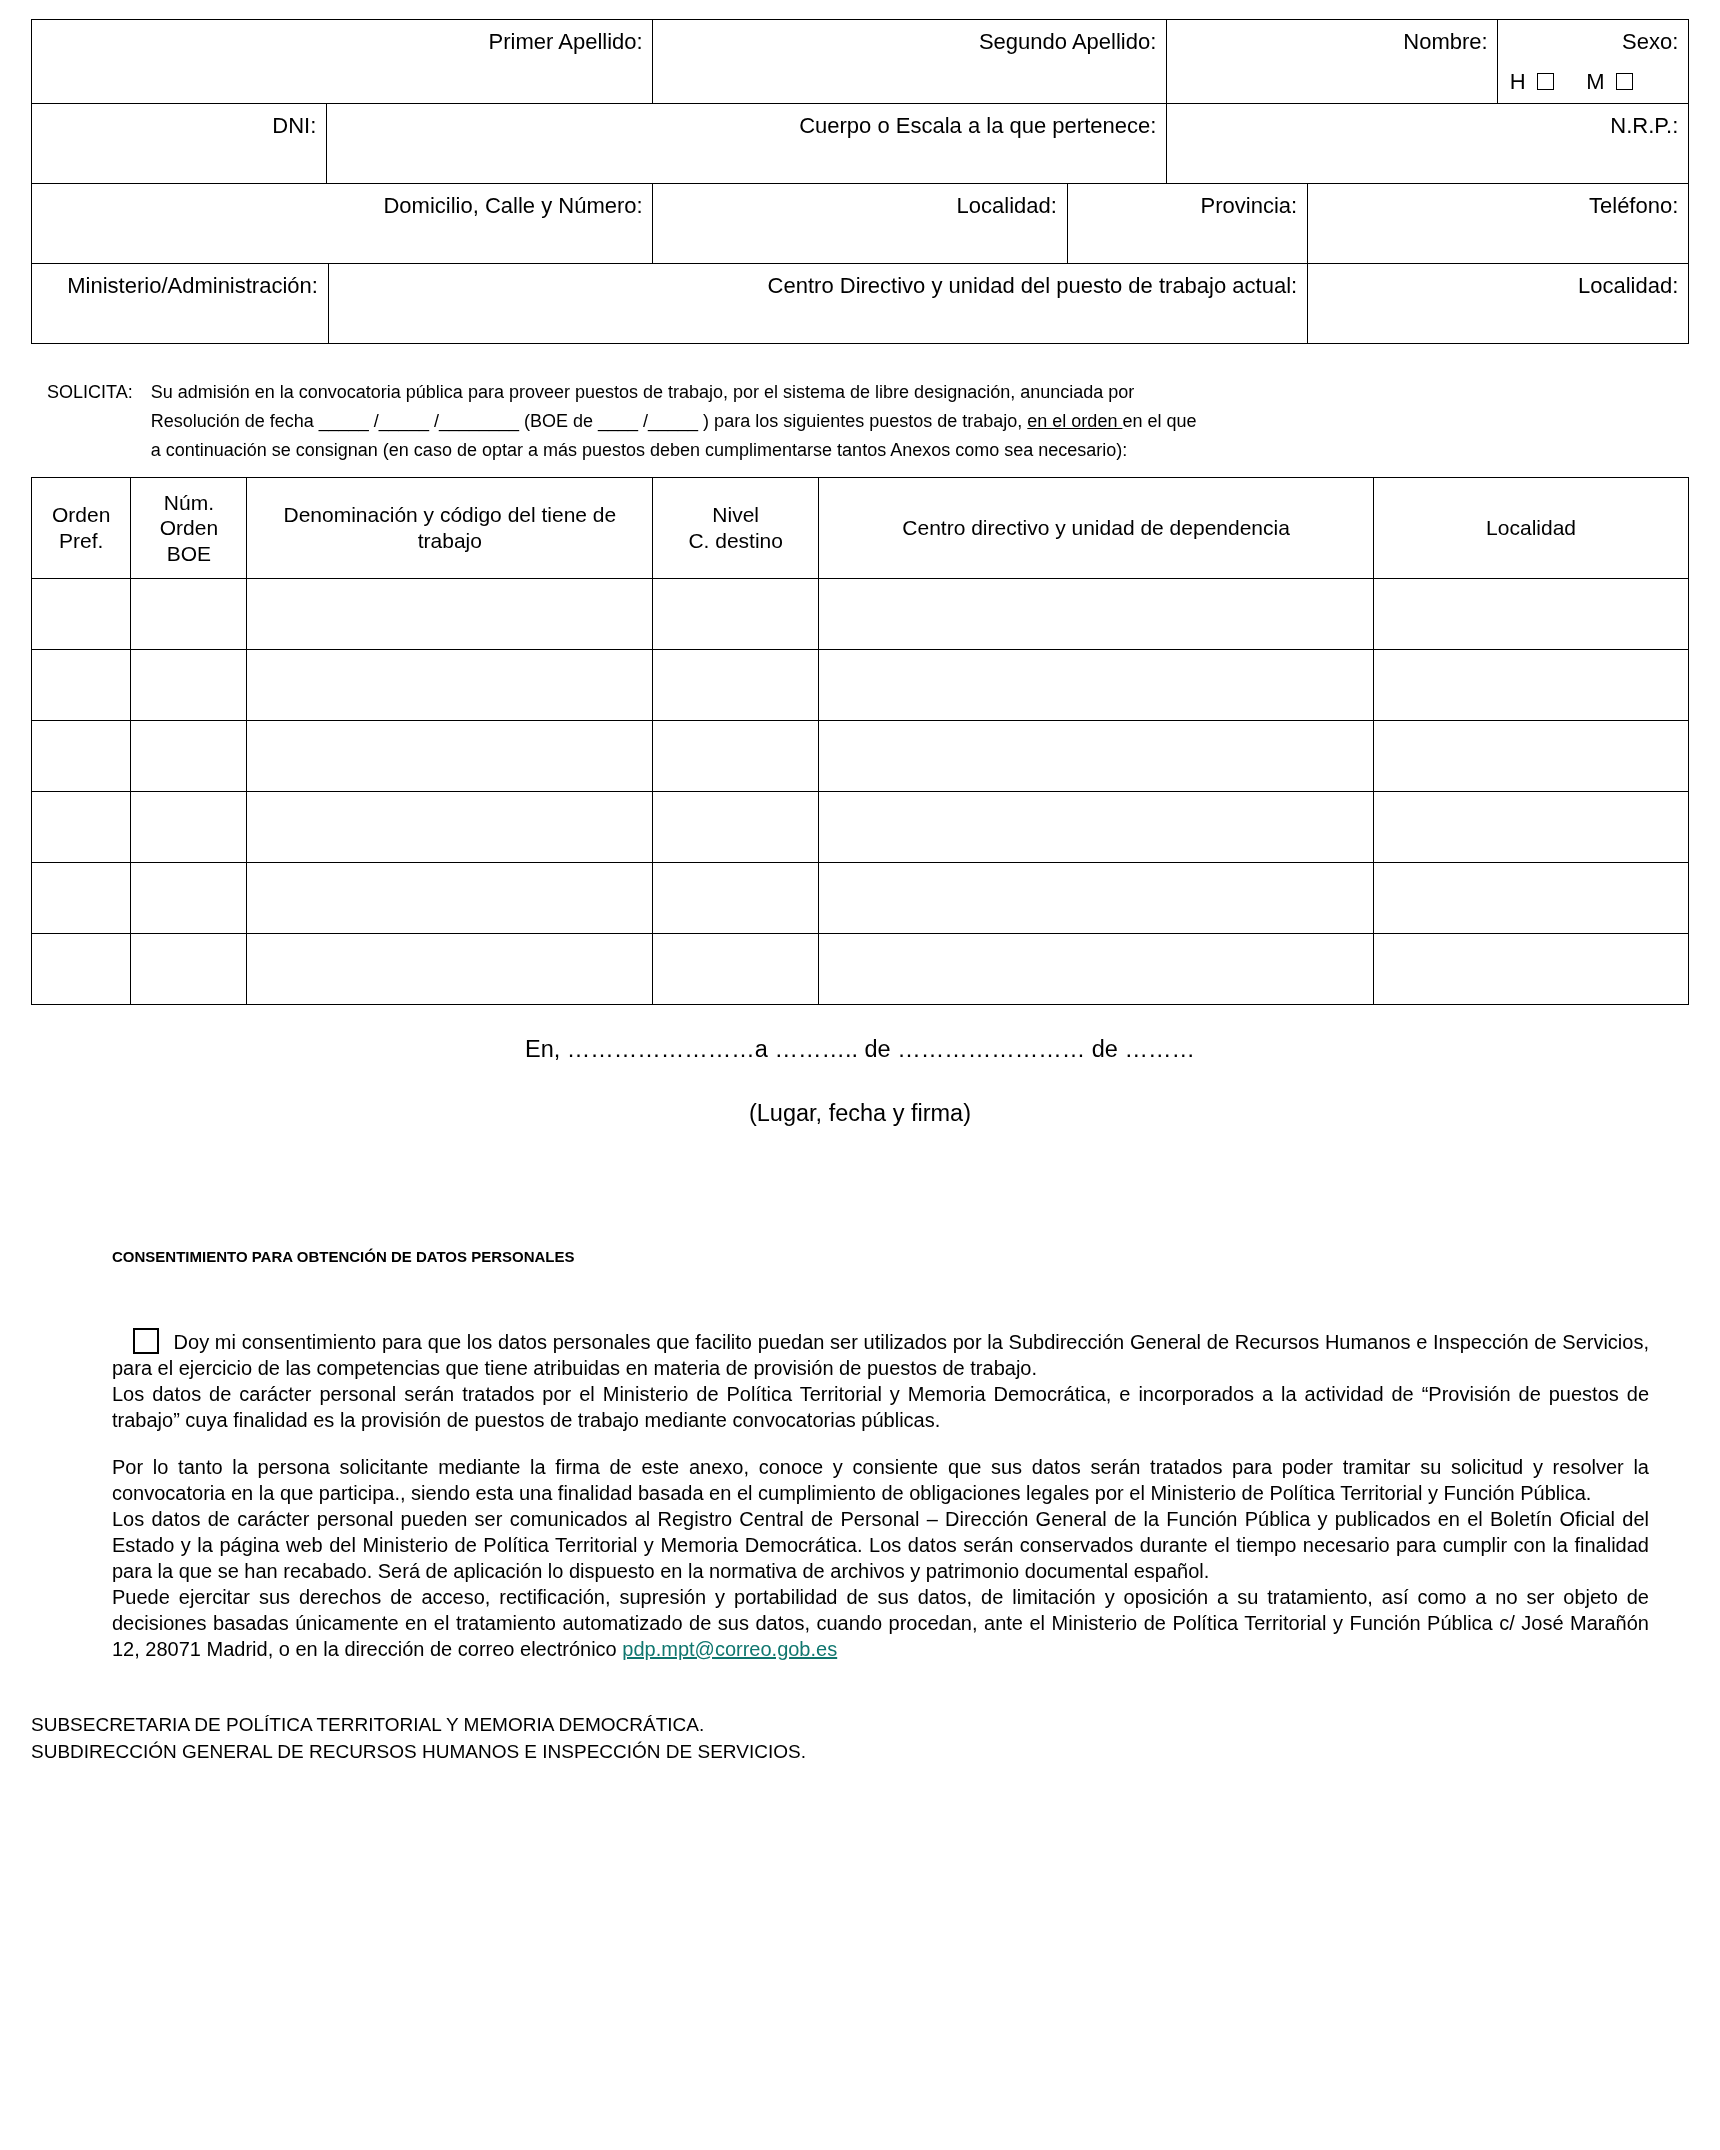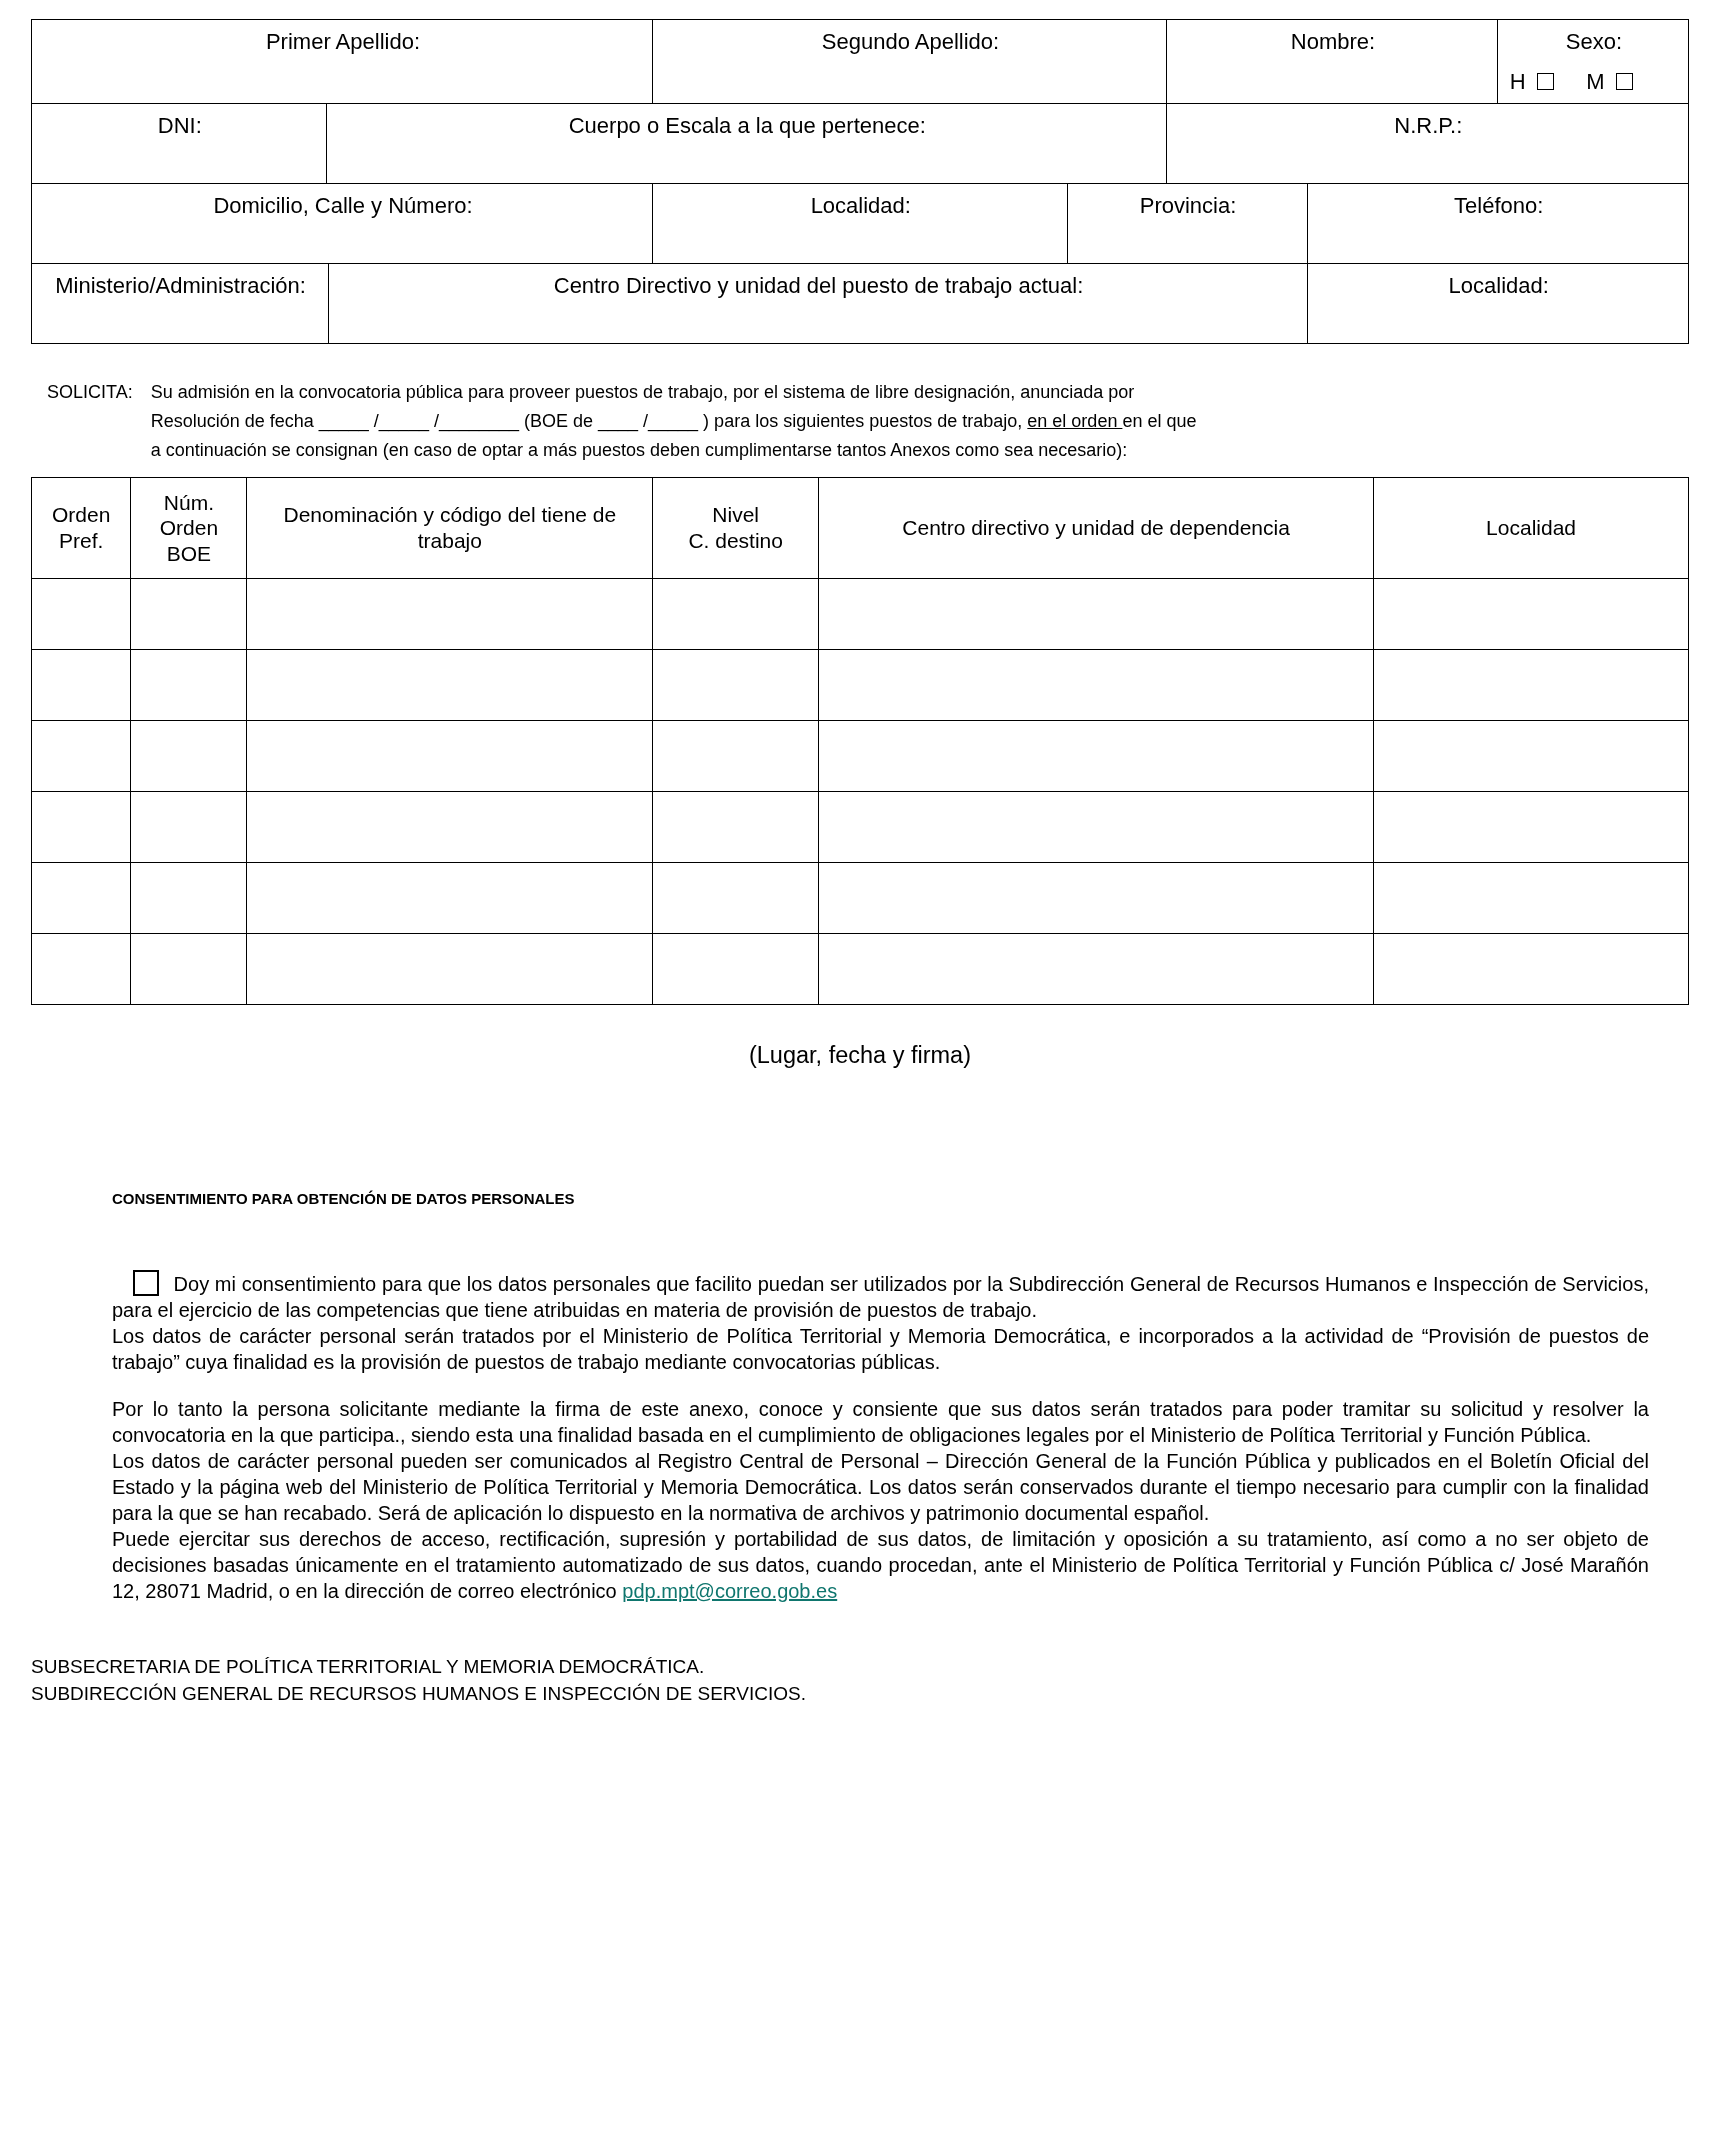--- a/index.html
+++ b/index.html
@@ -32,7 +32,7 @@
     vertical-align: top;
     padding: 8px 9.7px 8px 11.3px;
     font-weight: normal;
-    text-align: center;
+    text-align: right;
   }
 
   .lbl {

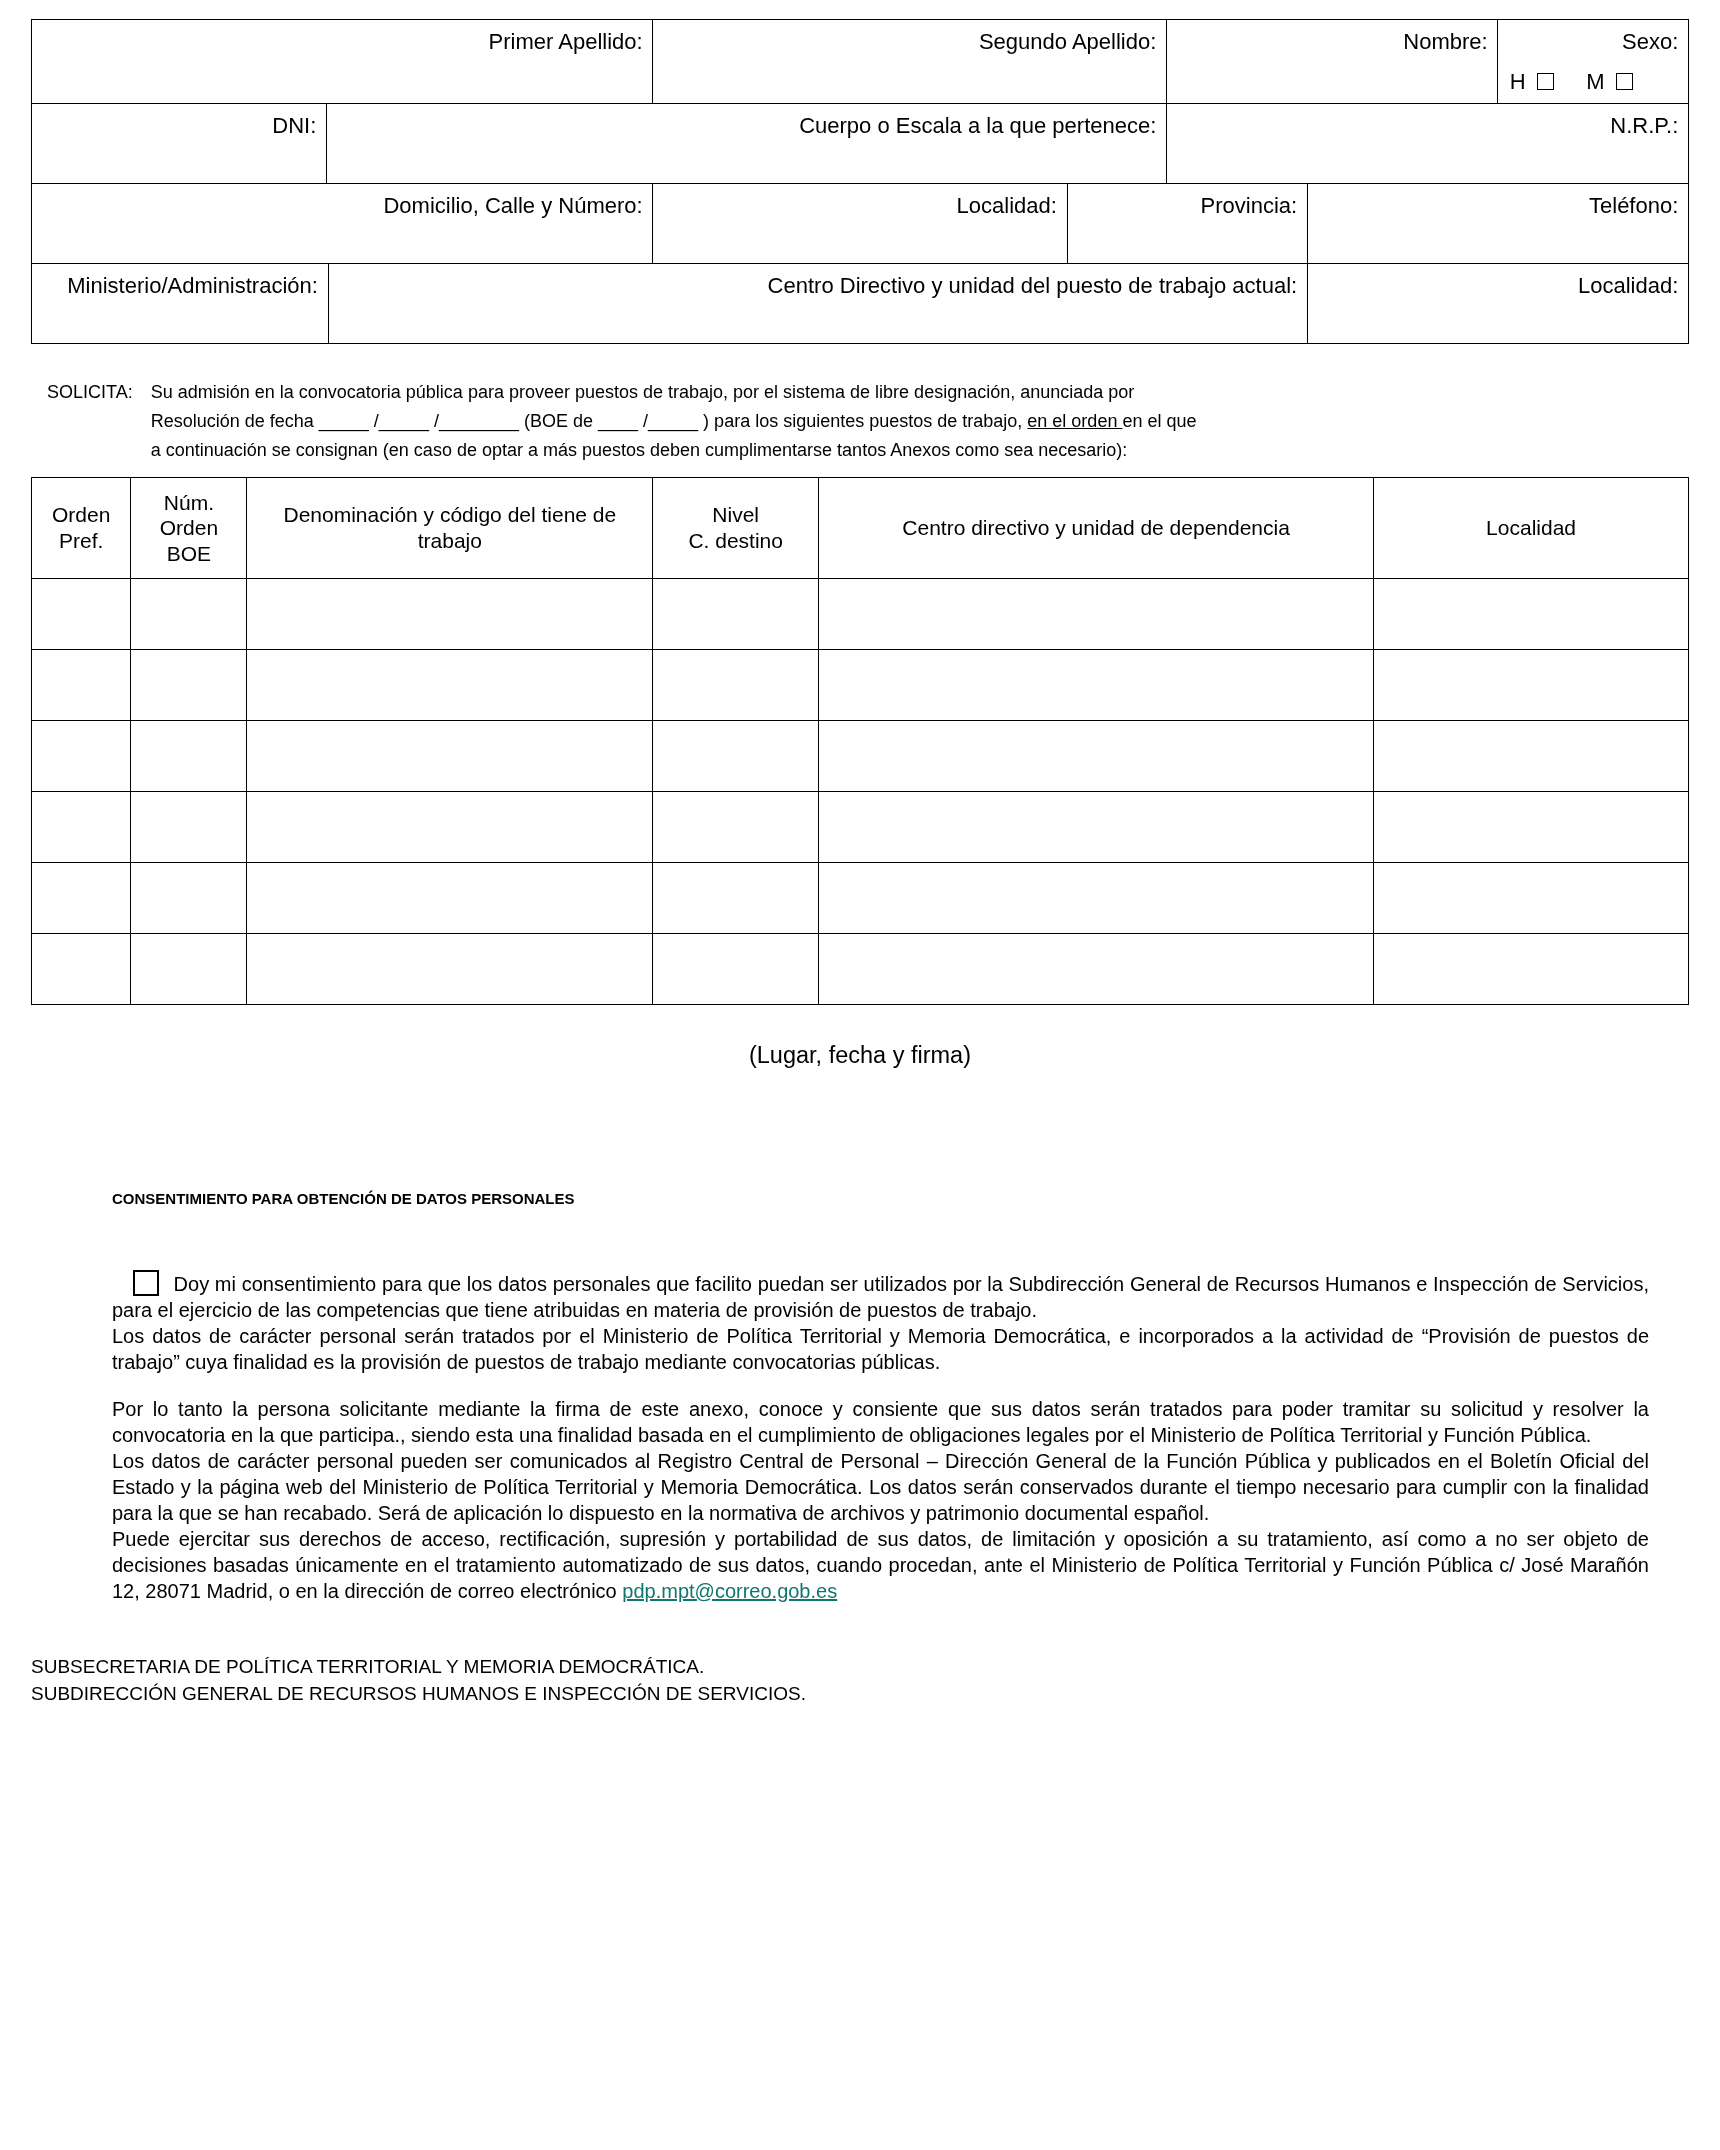--- a/index.html
+++ b/index.html
@@ -328,6 +328,7 @@
       </tbody>
   </table>
 
+  <div class="center-line" id="en-line">En, ……………………a ……….. de …………………… de ………</div>
   <div class="center-line" id="lugar-line">(Lugar, fecha y firma)</div>
 
   <div id="consent-title">CONSENTIMIENTO PARA OBTENCIÓN DE DATOS PERSONALES</div>

